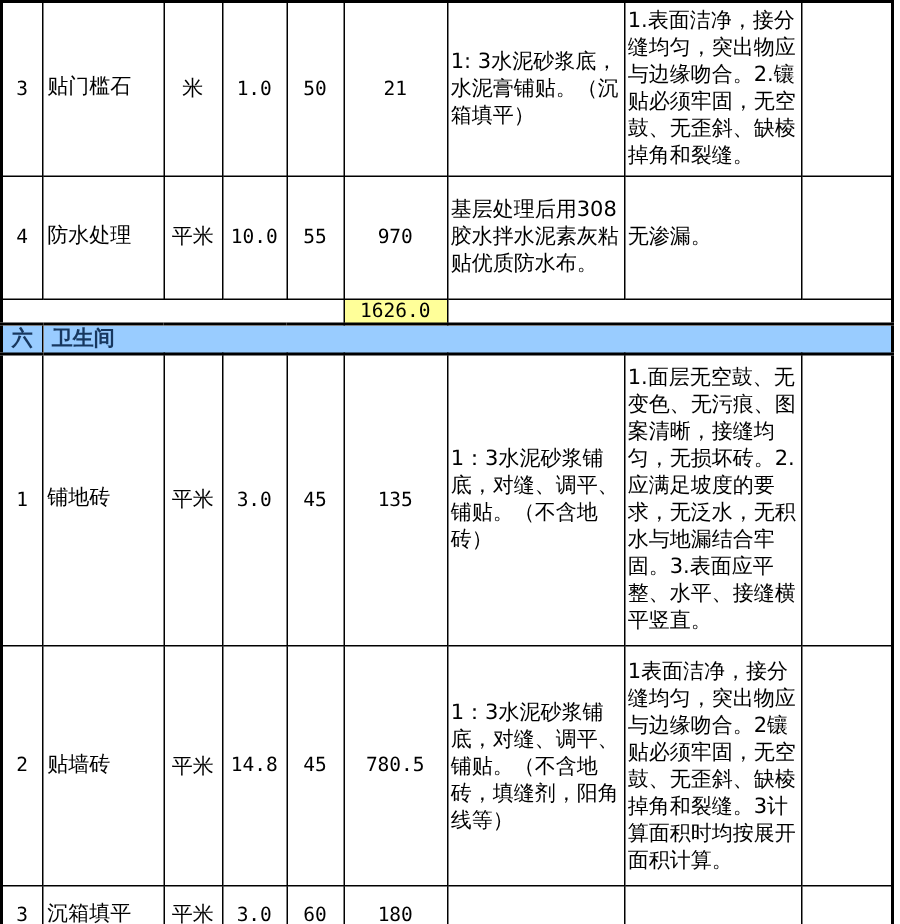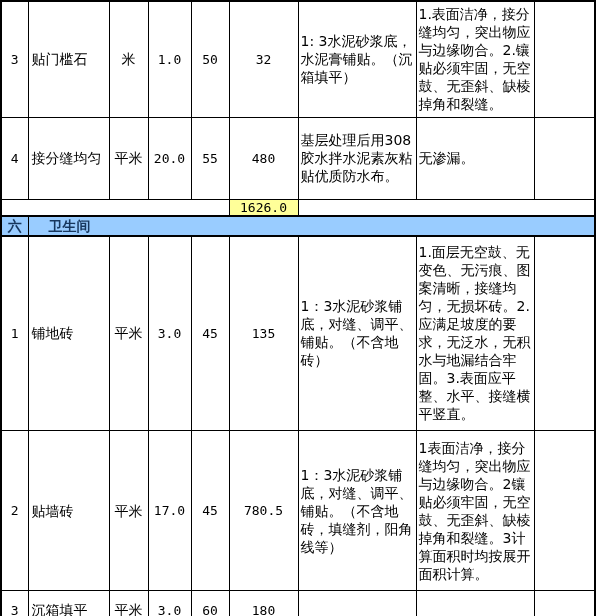--- a/index.html
+++ b/index.html
@@ -38,7 +38,7 @@
   .num{font-family:"DejaVu Sans Mono","Liberation Mono",monospace;font-size:13px;}
   .ctr{text-align:center;}
   .lft{text-align:left;margin-top:44px;}
-  td.name-cell{padding-left:3px;}
+  td.name-cell{padding-left:3px;font-family:Liberation Mono, monospace;}
   td.desc-cell,td.std-cell{padding:1px 2px;word-break:break-all;}
 
   

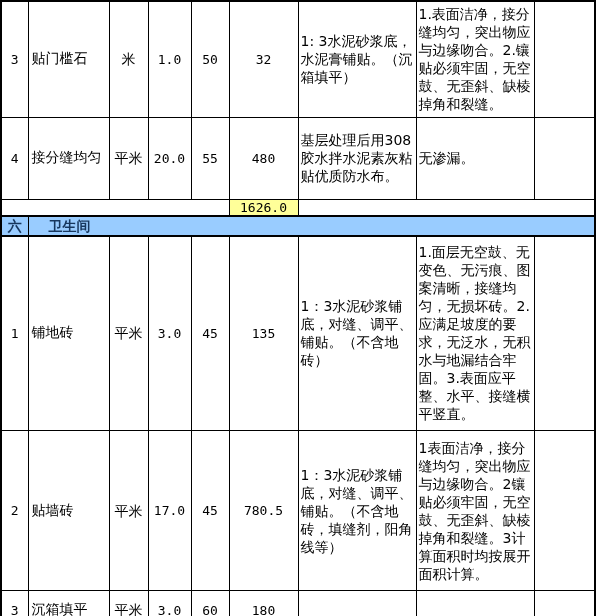--- a/index.html
+++ b/index.html
@@ -91,7 +91,7 @@
     <td class="zh ctr">米</td>
     <td class="num ctr">1.0</td>
     <td class="num ctr">50</td>
-    <td class="num ctr">32</td>
+    <td class="num ctr">21</td>
     <td class="zh lft desc-cell">1: 3水泥砂浆底，水泥膏铺贴。（沉箱填平）</td>
     <td class="zh lft std-cell">1.表面洁净，接分缝均匀，突出物应与边缘吻合。2.镶贴必须牢固，无空鼓、无歪斜、缺棱掉角和裂缝。</td>
     <td class="zh ctr"></td>

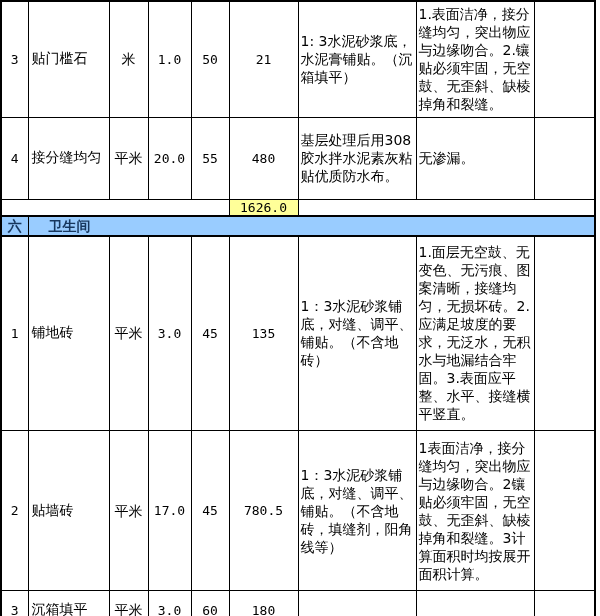--- a/index.html
+++ b/index.html
@@ -99,7 +99,7 @@
 
   <tr class="r-u1">
     <td class="num ctr">4</td>
-    <td class="zh lft name-cell">接分缝均匀</td>
+    <td class="zh lft name-cell">防水处理</td>
     <td class="zh ctr">平米</td>
     <td class="num ctr">20.0</td>
     <td class="num ctr">55</td>

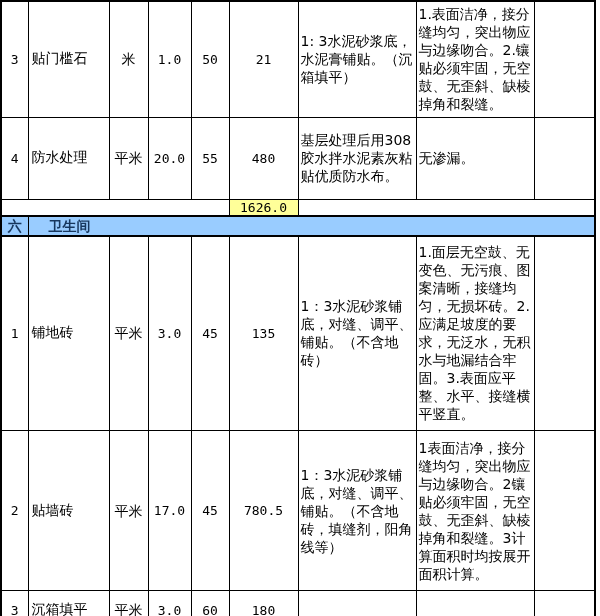--- a/index.html
+++ b/index.html
@@ -101,7 +101,7 @@
     <td class="num ctr">4</td>
     <td class="zh lft name-cell">防水处理</td>
     <td class="zh ctr">平米</td>
-    <td class="num ctr">20.0</td>
+    <td class="num ctr">10.0</td>
     <td class="num ctr">55</td>
     <td class="num ctr">480</td>
     <td class="zh lft desc-cell">基层处理后用308胶水拌水泥素灰粘贴优质防水布。</td>

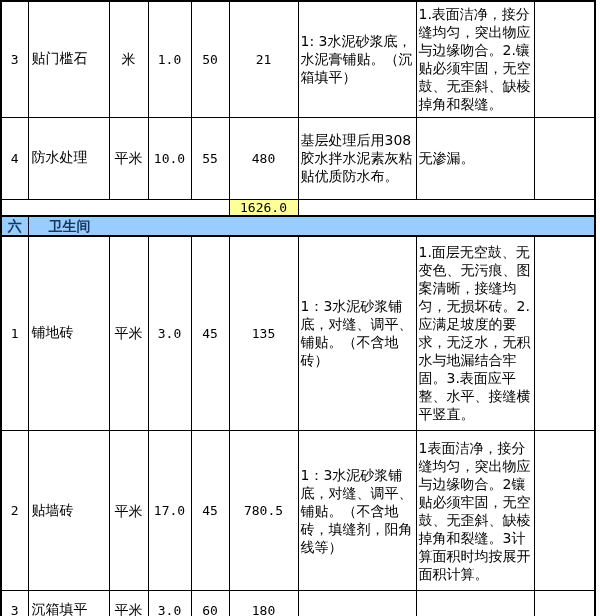--- a/index.html
+++ b/index.html
@@ -103,7 +103,7 @@
     <td class="zh ctr">平米</td>
     <td class="num ctr">10.0</td>
     <td class="num ctr">55</td>
-    <td class="num ctr">480</td>
+    <td class="num ctr">970</td>
     <td class="zh lft desc-cell">基层处理后用308胶水拌水泥素灰粘贴优质防水布。</td>
     <td class="zh lft std-cell">无渗漏。</td>
     <td class="zh ctr"></td>

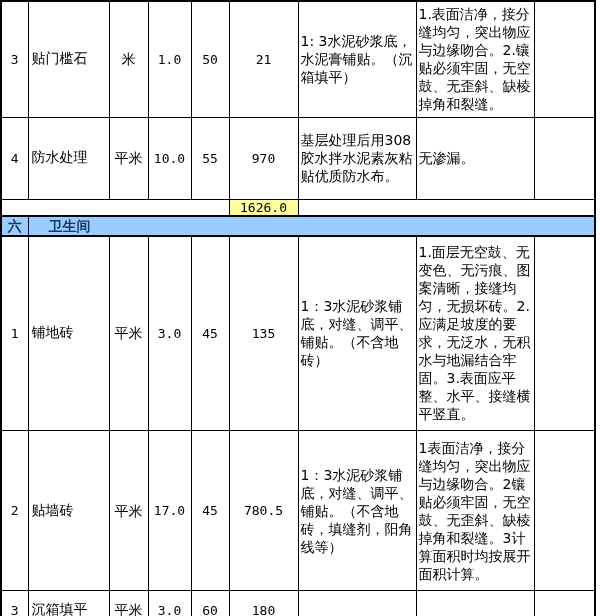--- a/index.html
+++ b/index.html
@@ -66,7 +66,7 @@
     border-top:2px solid #000;
     border-bottom:2px solid #000;
   }
-  tr.r-section td.sec-title{padding-left:20px;}
+  tr.r-section td.sec-title{padding-left:6px;}
 </style>
 </head>
 <body>

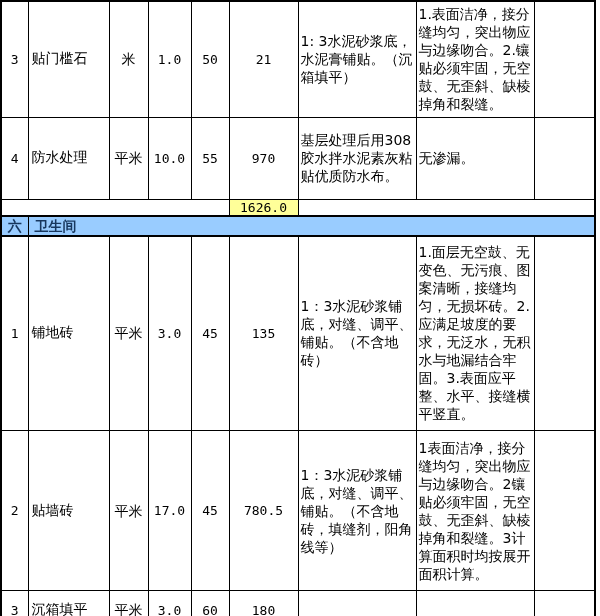--- a/index.html
+++ b/index.html
@@ -136,7 +136,7 @@
     <td class="num ctr">2</td>
     <td class="zh lft name-cell">贴墙砖</td>
     <td class="zh ctr">平米</td>
-    <td class="num ctr">17.0</td>
+    <td class="num ctr">14.8</td>
     <td class="num ctr">45</td>
     <td class="num ctr">780.5</td>
     <td class="zh lft desc-cell">1：3水泥砂浆铺底，对缝、调平、铺贴。（不含地砖，填缝剂，阳角线等）</td>

